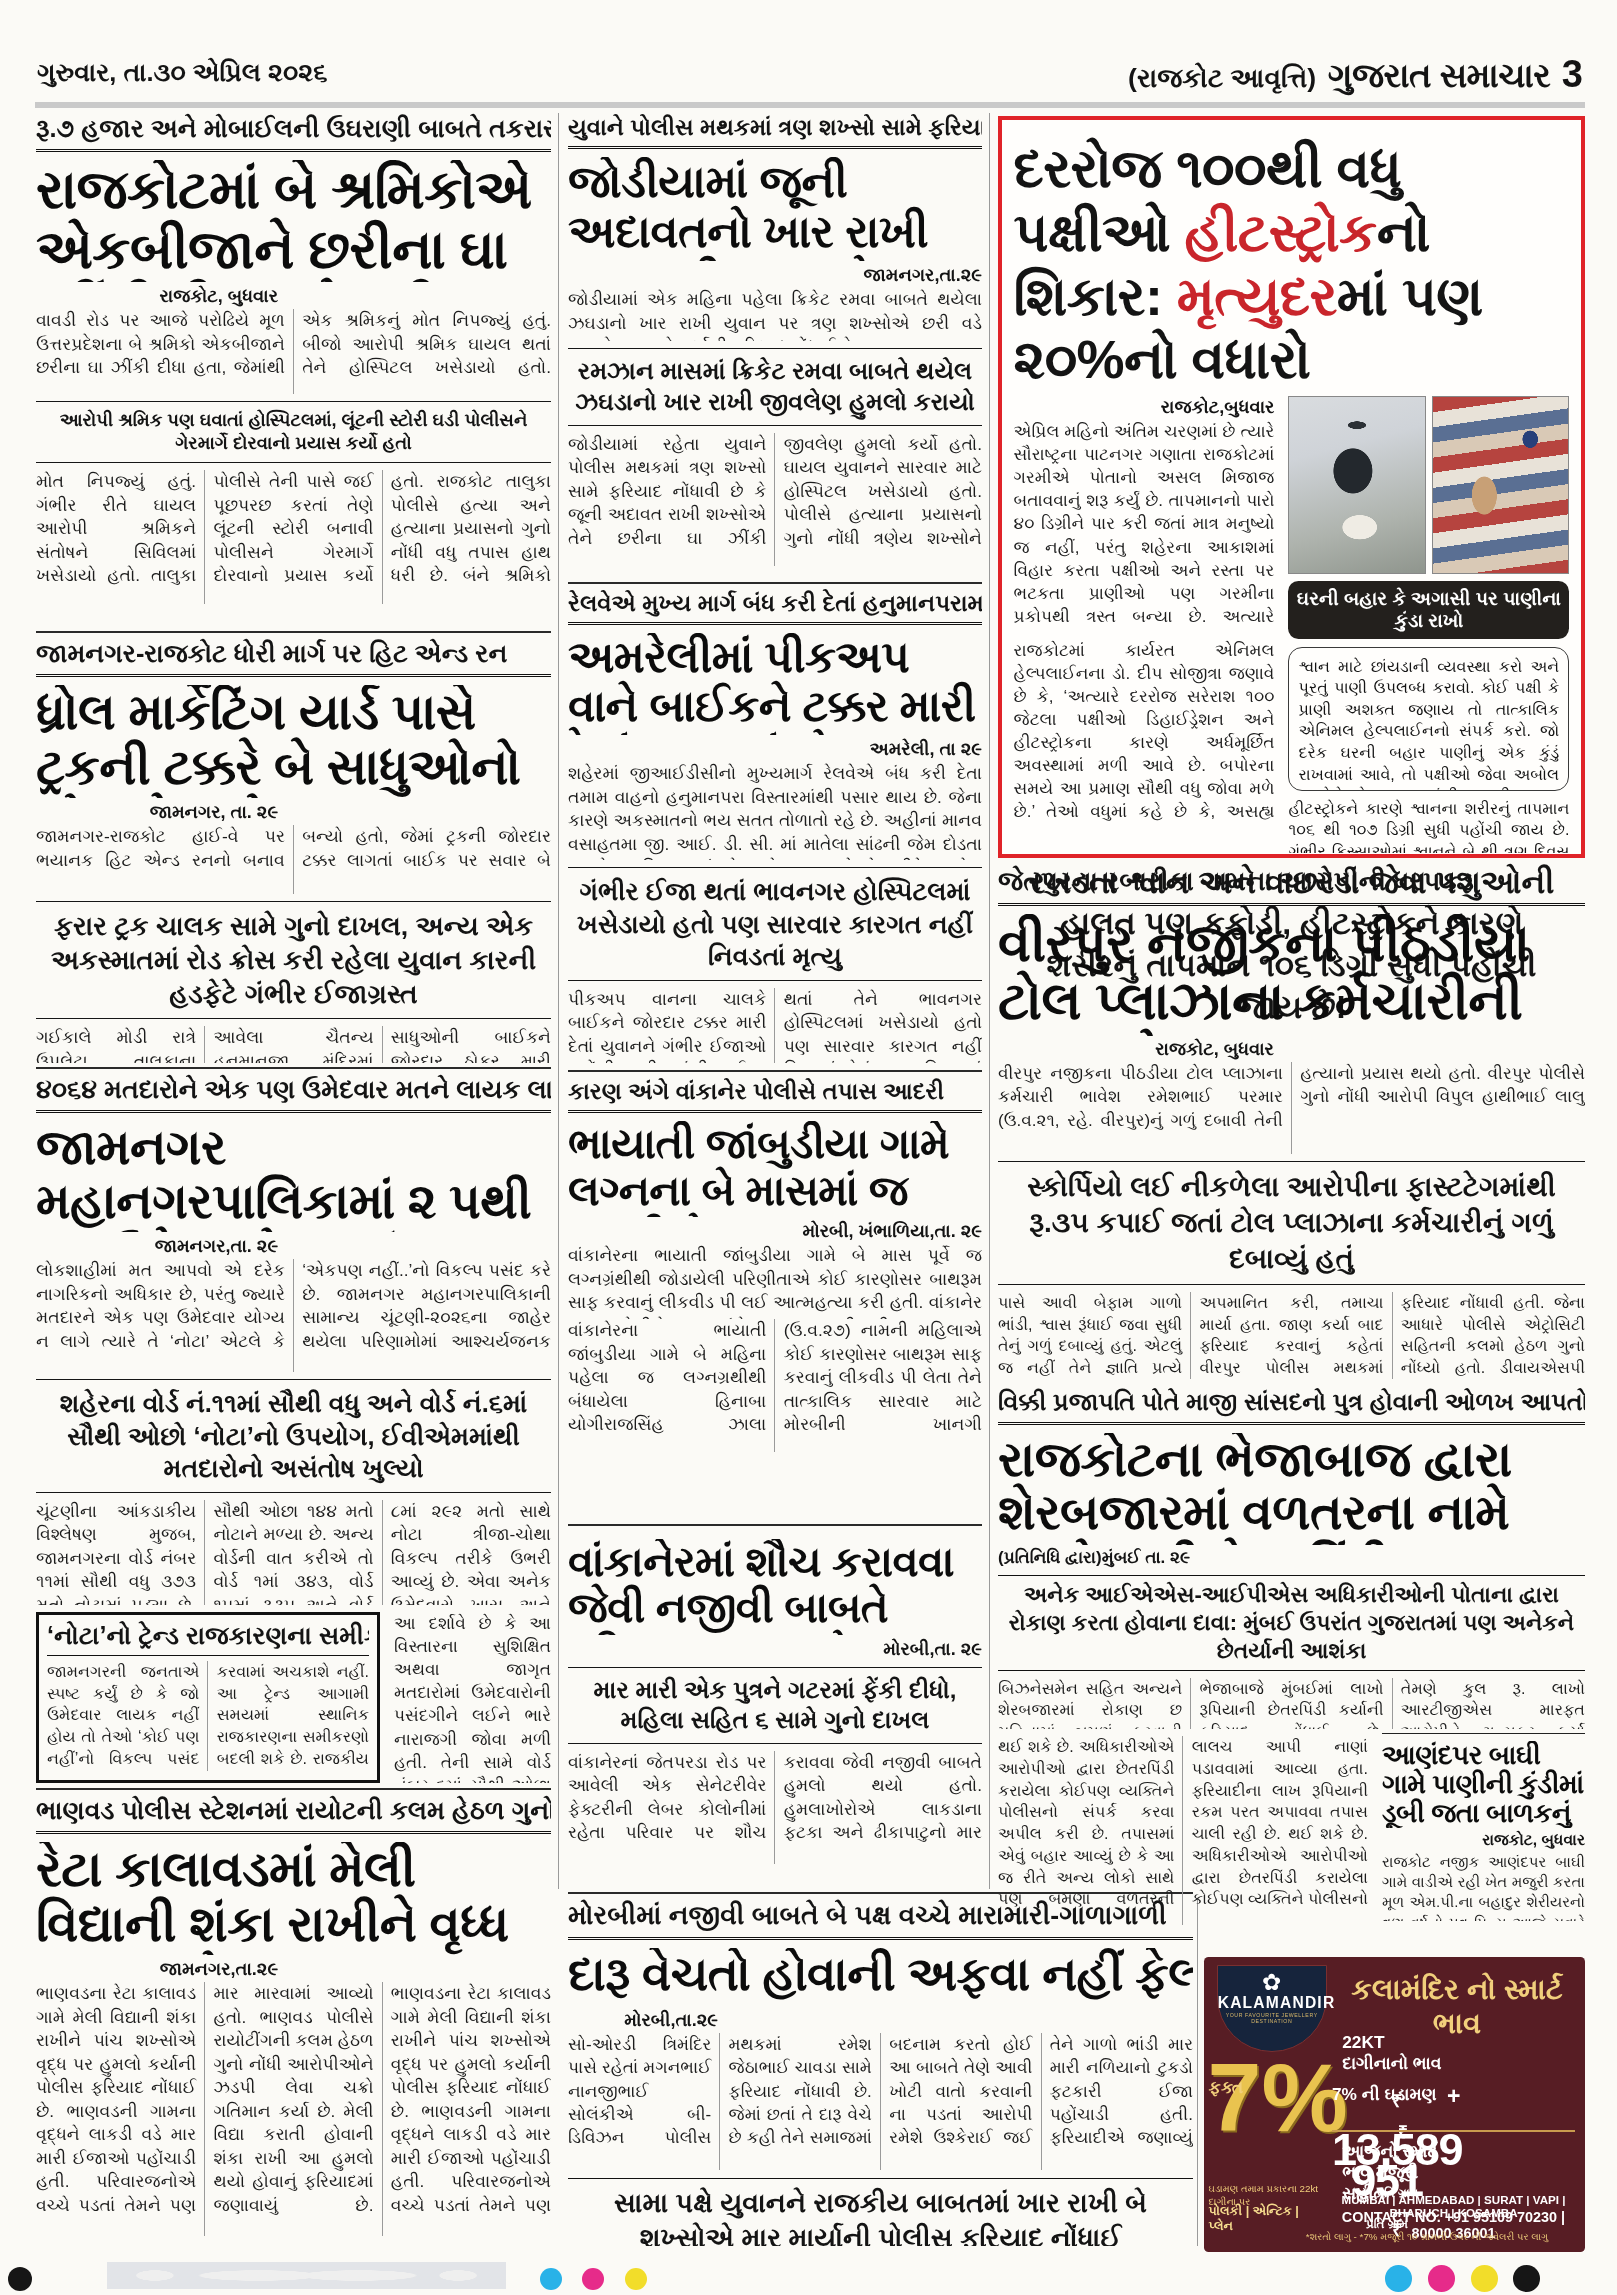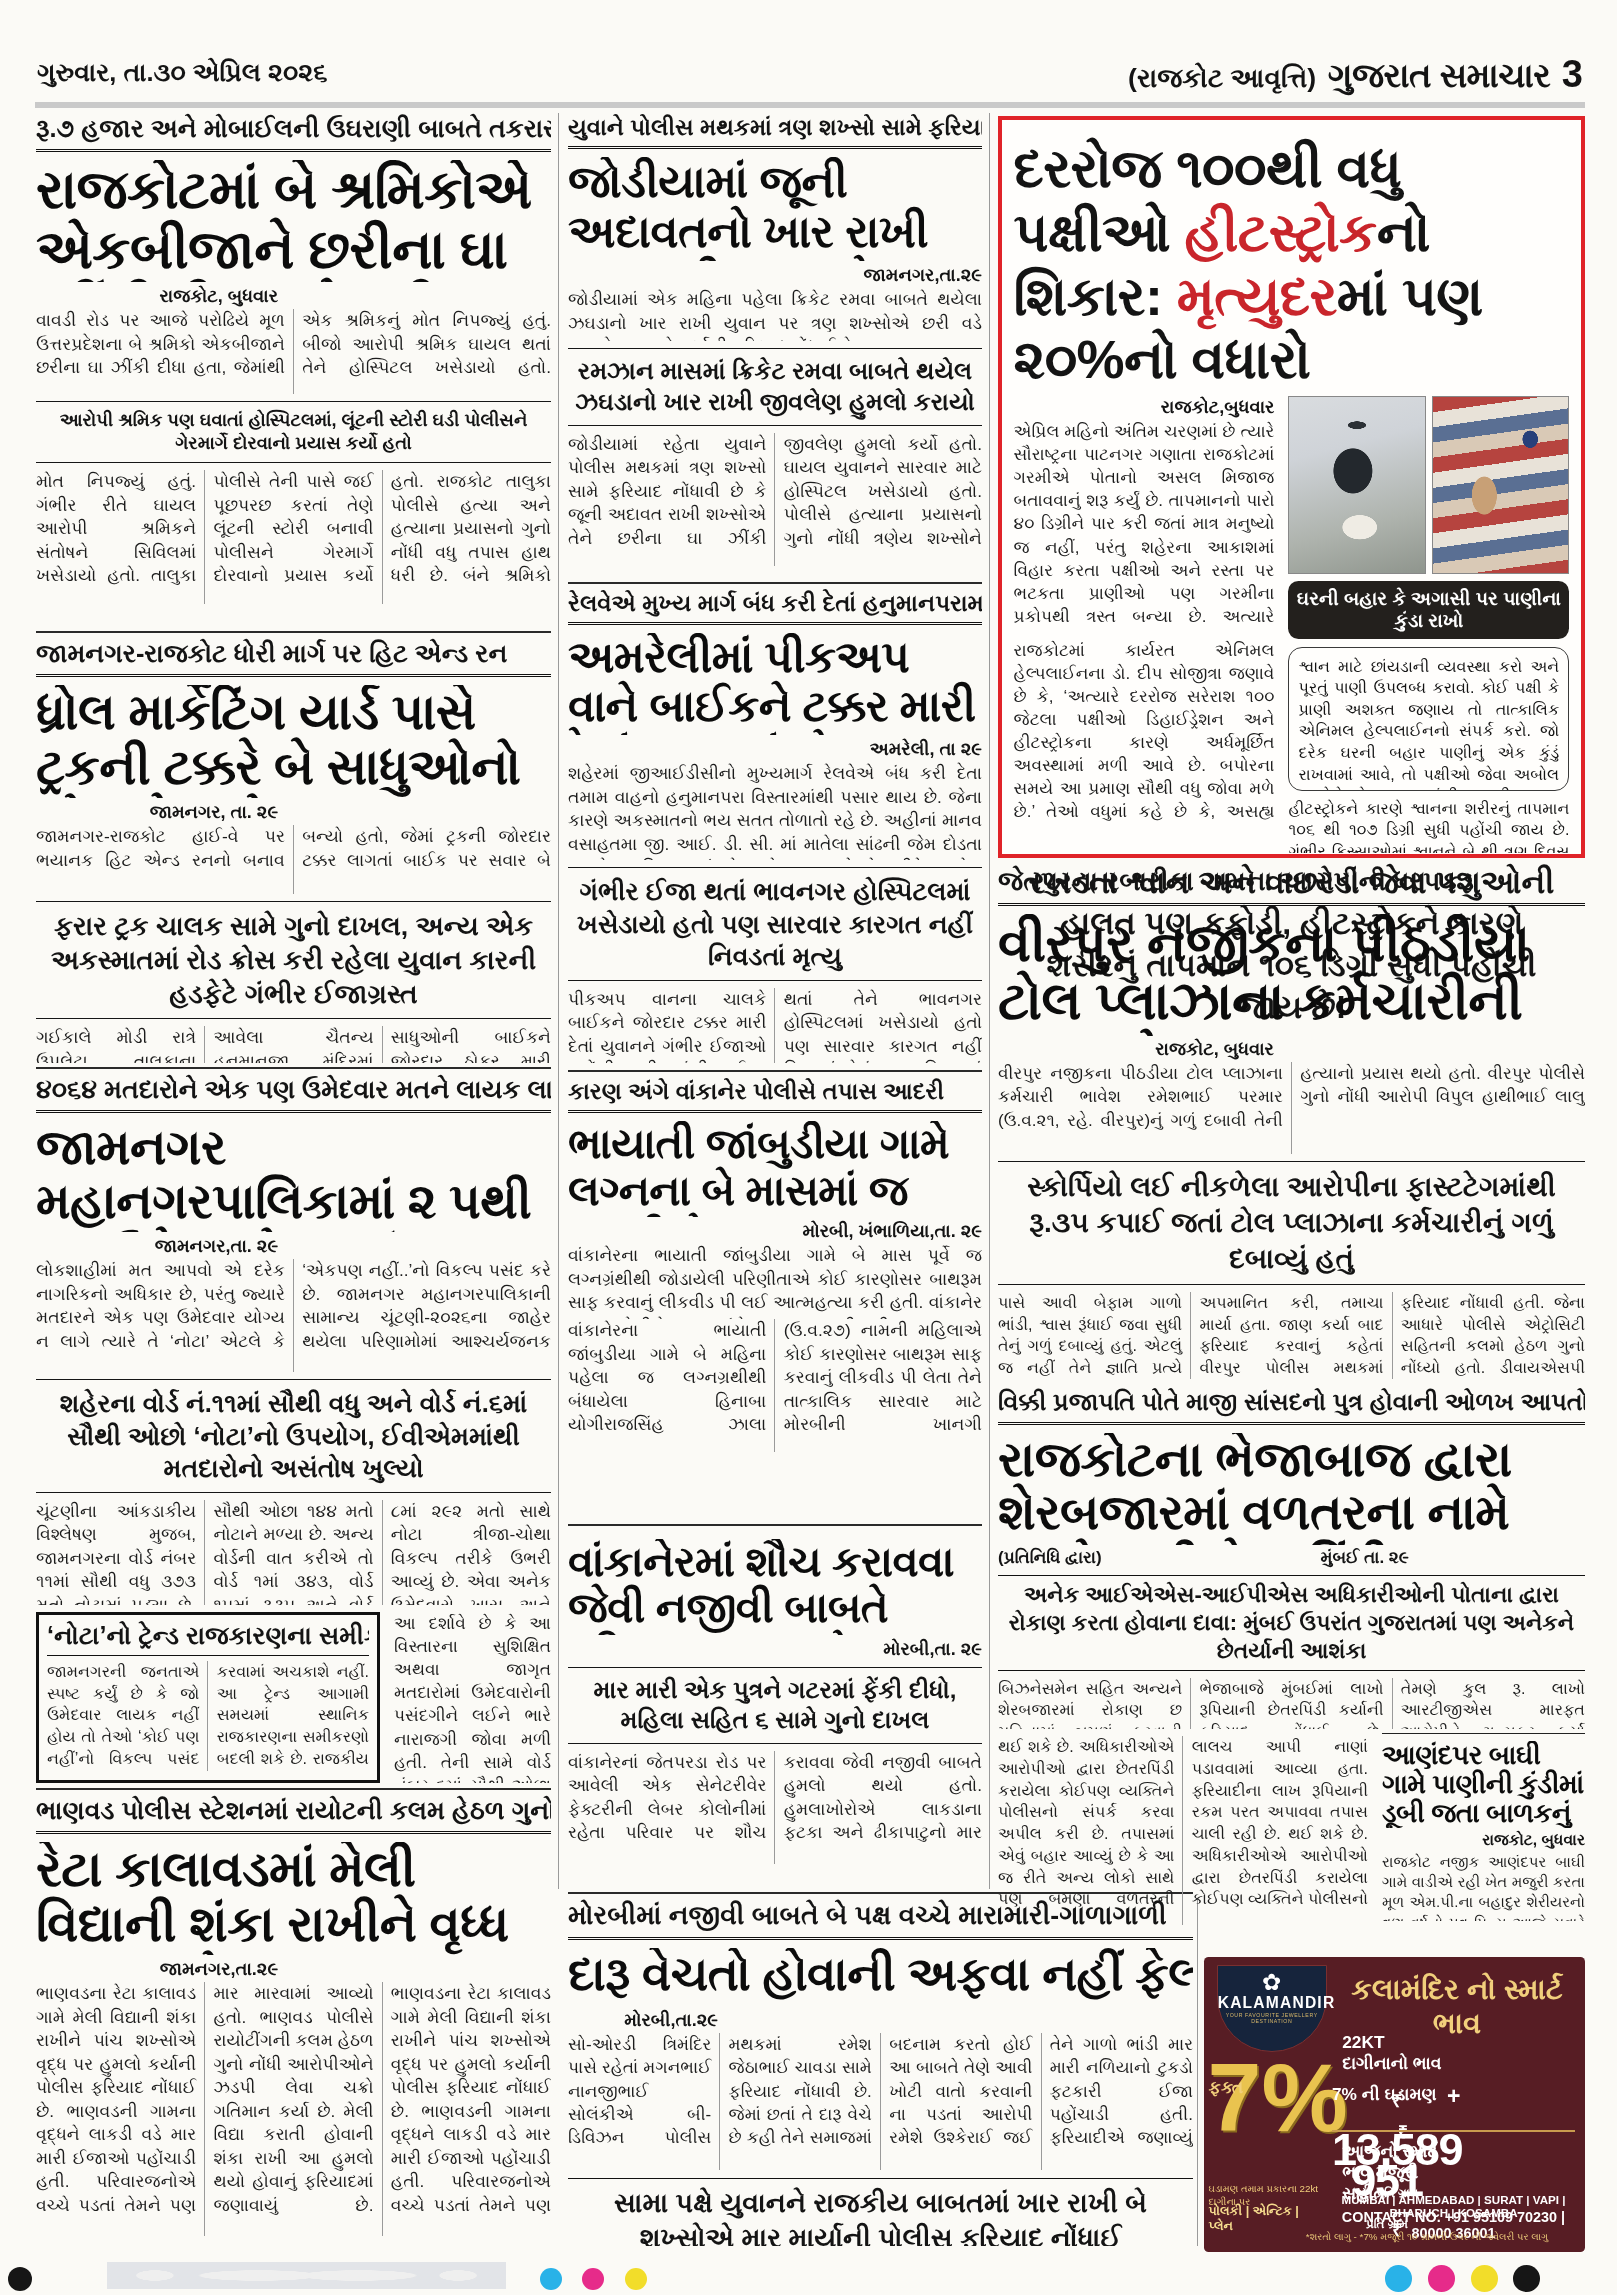--- a/index.html
+++ b/index.html
@@ -225,7 +225,7 @@
   <section class="art" style="left:998px;top:1387px;width:587px;height:342px;">
     <div class="kicker" style="font-size:24px;">વિક્કી પ્રજાપતિ પોતે માજી સાંસદનો પુત્ર હોવાની ઓળખ આપતો હતો</div>
     <div class="head" style="font-size:49px;height:112px;">રાજકોટના ભેજાબાજ દ્વારા શેરબજારમાં વળતરના નામે લાખો રૂ.ની છેતરપિંડી</div>
-    <div style="display:flex;justify-content:space-between;width:70%;gap:31px;">
+    <div style="display:flex;width:70%;">
       <span style="font-weight:700;font-size:17px;">(પ્રતિનિધિ દ્વારા)</span>
       <span style="font-weight:700;font-size:17px;">મુંબઈ તા. ૨૯</span>
     </div>

